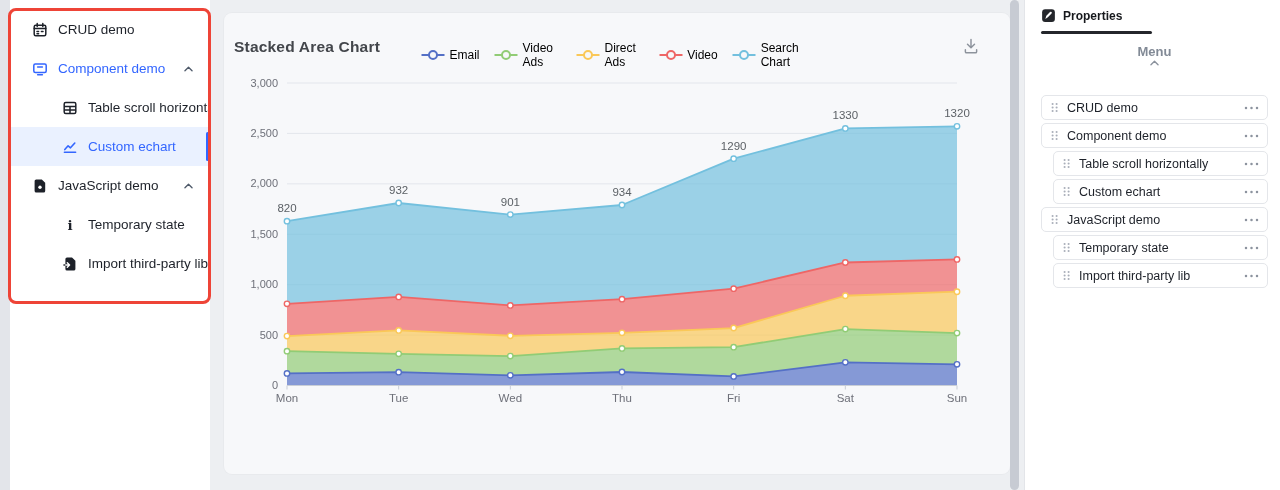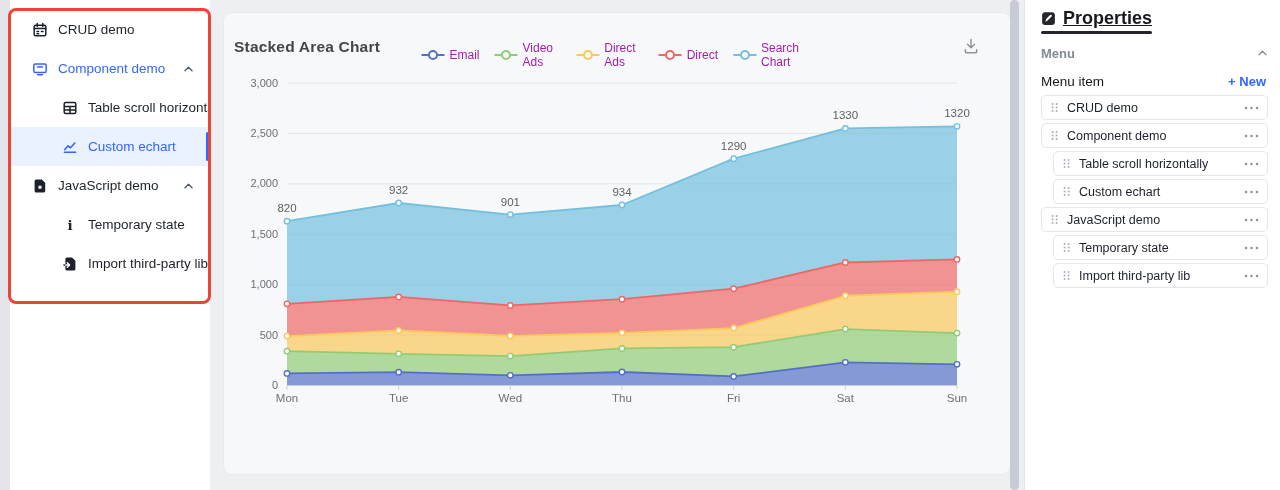--- a/index.html
+++ b/index.html
@@ -48,7 +48,7 @@
   .props { position:absolute; left:1024px; top:0; width:256px; height:490px; background:#ffffff;
             border-left:1px solid #e3e5e9; }
   .props-tab { position:absolute; left:16px; top:8px; display:flex; align-items:center; gap:7px; cursor:pointer; }
-  .props-tab-label { font-size:18px; font-weight:700; color:#17191d;text-decoration:underline; }
+  .props-tab-label { font-size:12px; font-weight:700; color:#17191d; }
   .props-underline { position:absolute; left:16px; top:31px; width:111px; height:2.5px; background:#24262b; border-radius:2px; }
   .section-row { position:absolute; left:16px; right:12px; top:44px; height:18px;
             display:flex; align-items:center; justify-content:space-between; cursor:pointer; }

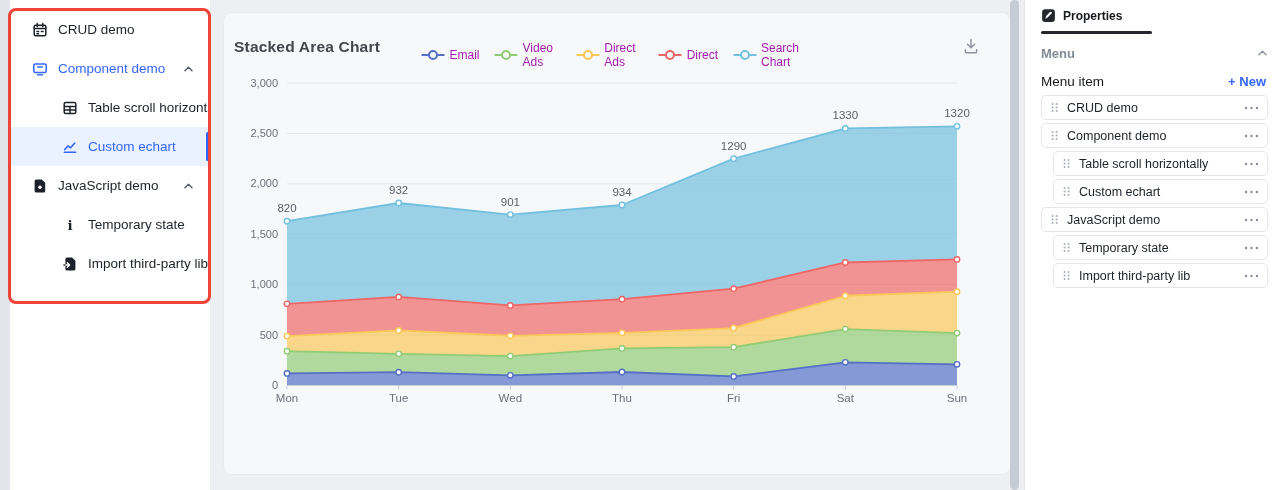--- a/index.html
+++ b/index.html
@@ -38,7 +38,7 @@
             display:flex; align-items:center; gap:14px; }
   .leg-item { display:flex; align-items:center; gap:4px; cursor:pointer; }
   .leg-item svg { display:block; }
-  .leg-label { font-size:12px; color:#a21caf; }
+  .leg-label { font-size:12px; color:#000000; }
   .download-btn { position:absolute; right:30px; top:24px; width:18px; height:18px; cursor:pointer; line-height:0; }
   .chart-svg { position:absolute; left:0; top:0; }
   

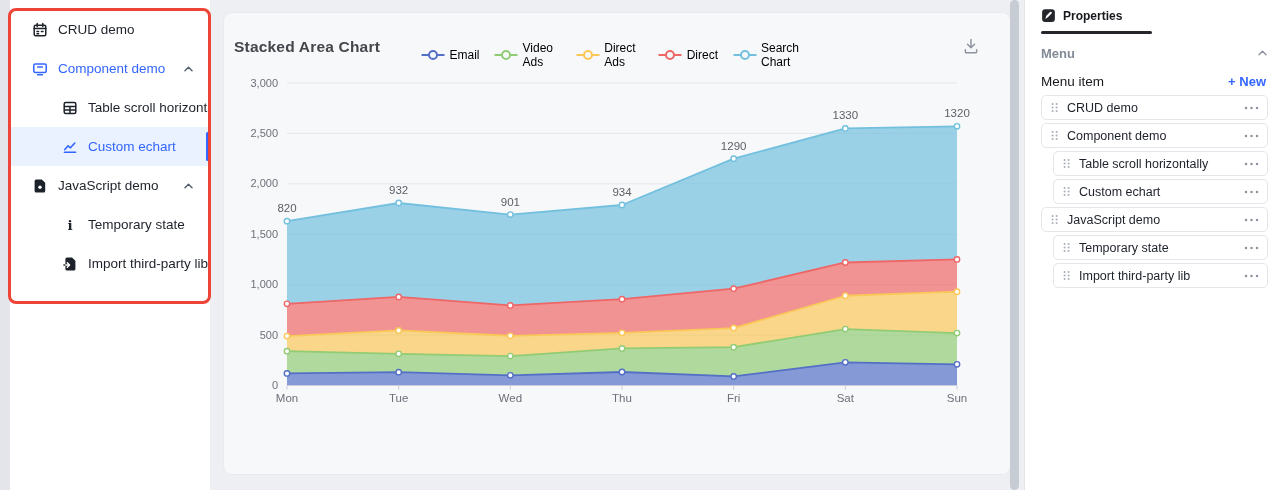--- a/index.html
+++ b/index.html
@@ -186,7 +186,7 @@
               <circle cx="12.5" cy="6" r="4" fill="#f7f8fa" stroke="#ee6666" stroke-width="2"></circle>
             </svg>
           </span>
-          <span class="leg-label">Direct</span>
+          <span class="leg-label">Video</span>
         </span>
         <span class="leg-item">
           <span style="line-height: 0;">

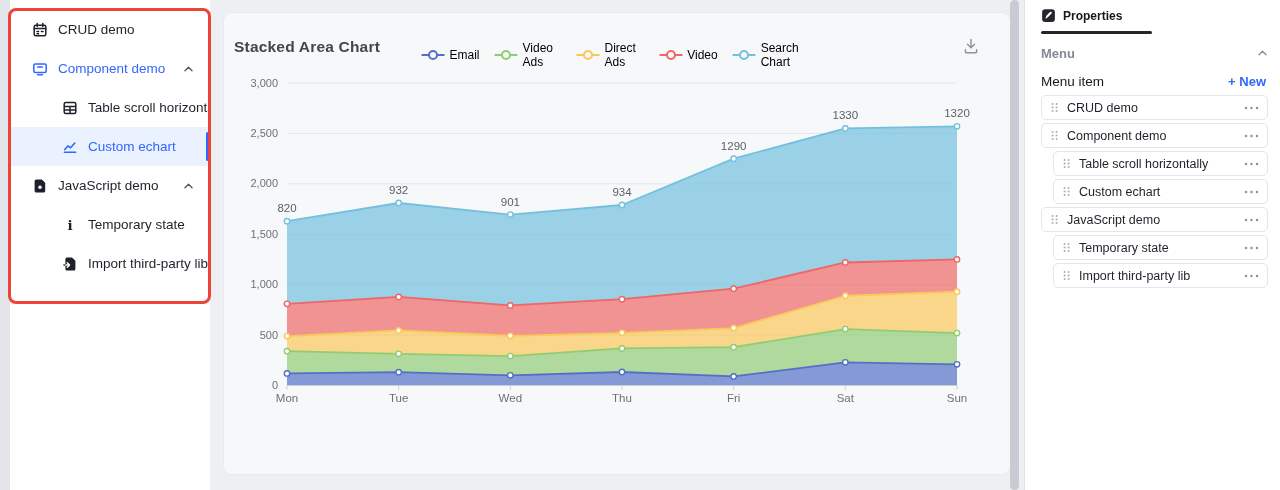--- a/index.html
+++ b/index.html
@@ -51,7 +51,7 @@
   .props-tab-label { font-size:12px; font-weight:700; color:#17191d; }
   .props-underline { position:absolute; left:16px; top:31px; width:111px; height:2.5px; background:#24262b; border-radius:2px; }
   .section-row { position:absolute; left:16px; right:12px; top:44px; height:18px;
-            display:flex; align-items:center; justify-content:space-between; cursor:pointer; }
+            display:flex; align-items:center; justify-content:space-between; cursor:pointer;flex-direction:column; }
   .section-label { font-size:13px; color:#828a96; font-weight:600; }
   .section-chevron { color:#8a919c; line-height:0; }
   .menuitem-row { position:absolute; left:16px; right:14px; top:72px; height:18px;

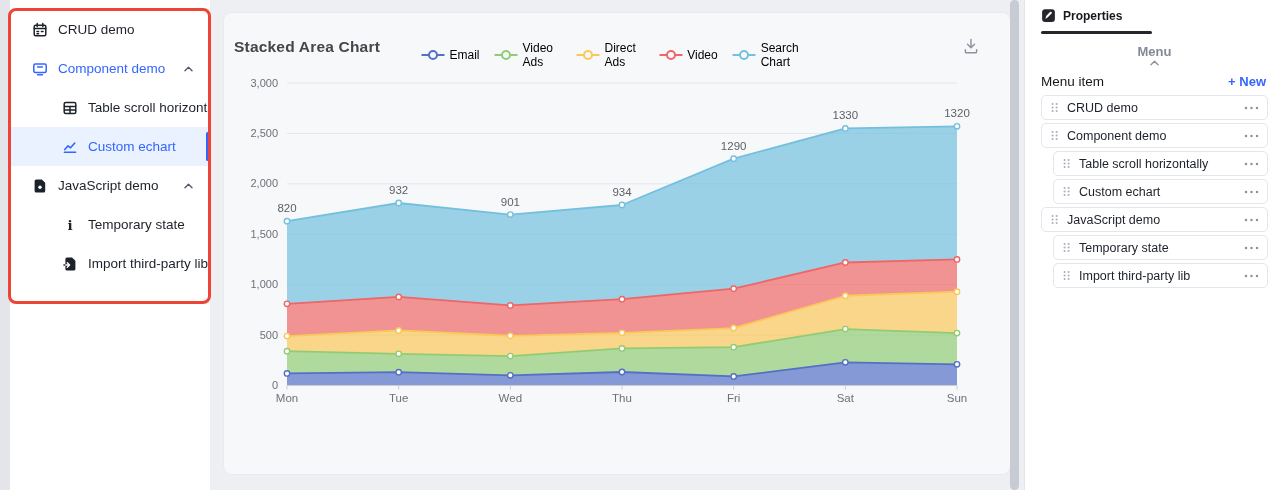--- a/index.html
+++ b/index.html
@@ -313,10 +313,6 @@
     </span>
   </div>
 
-  <div class="menuitem-row">
-    <span class="menuitem-label">Menu item</span>
-    <span class="new-btn">+ New</span>
-  </div>
 
   <div class="prop-list">
       <div class="prop-item" style="top: 0px; left: 16px;">

